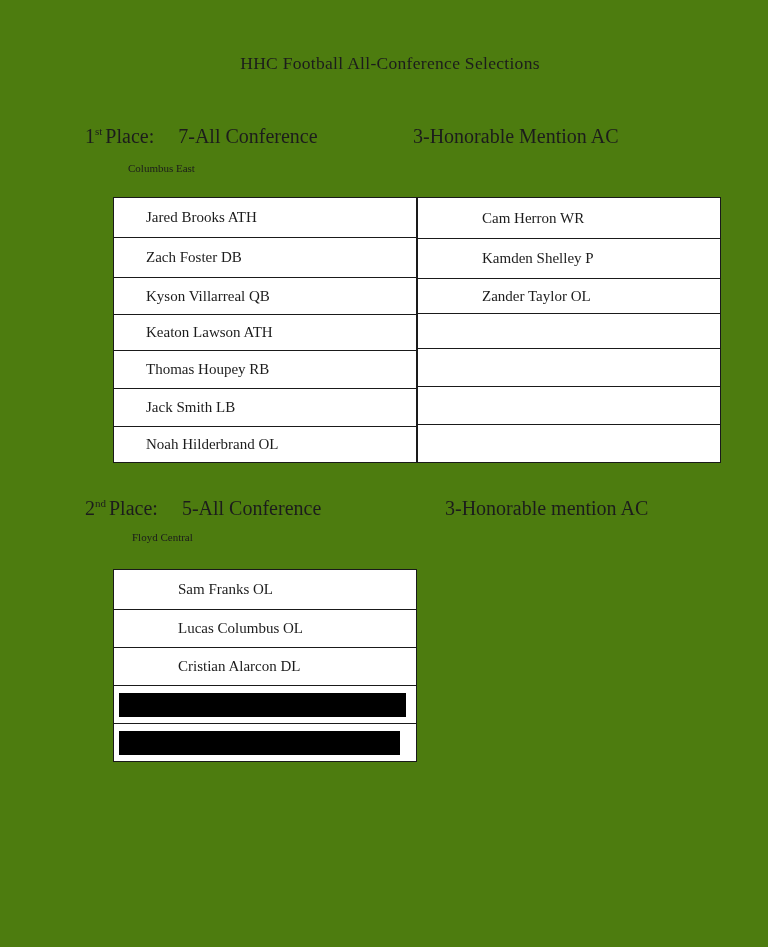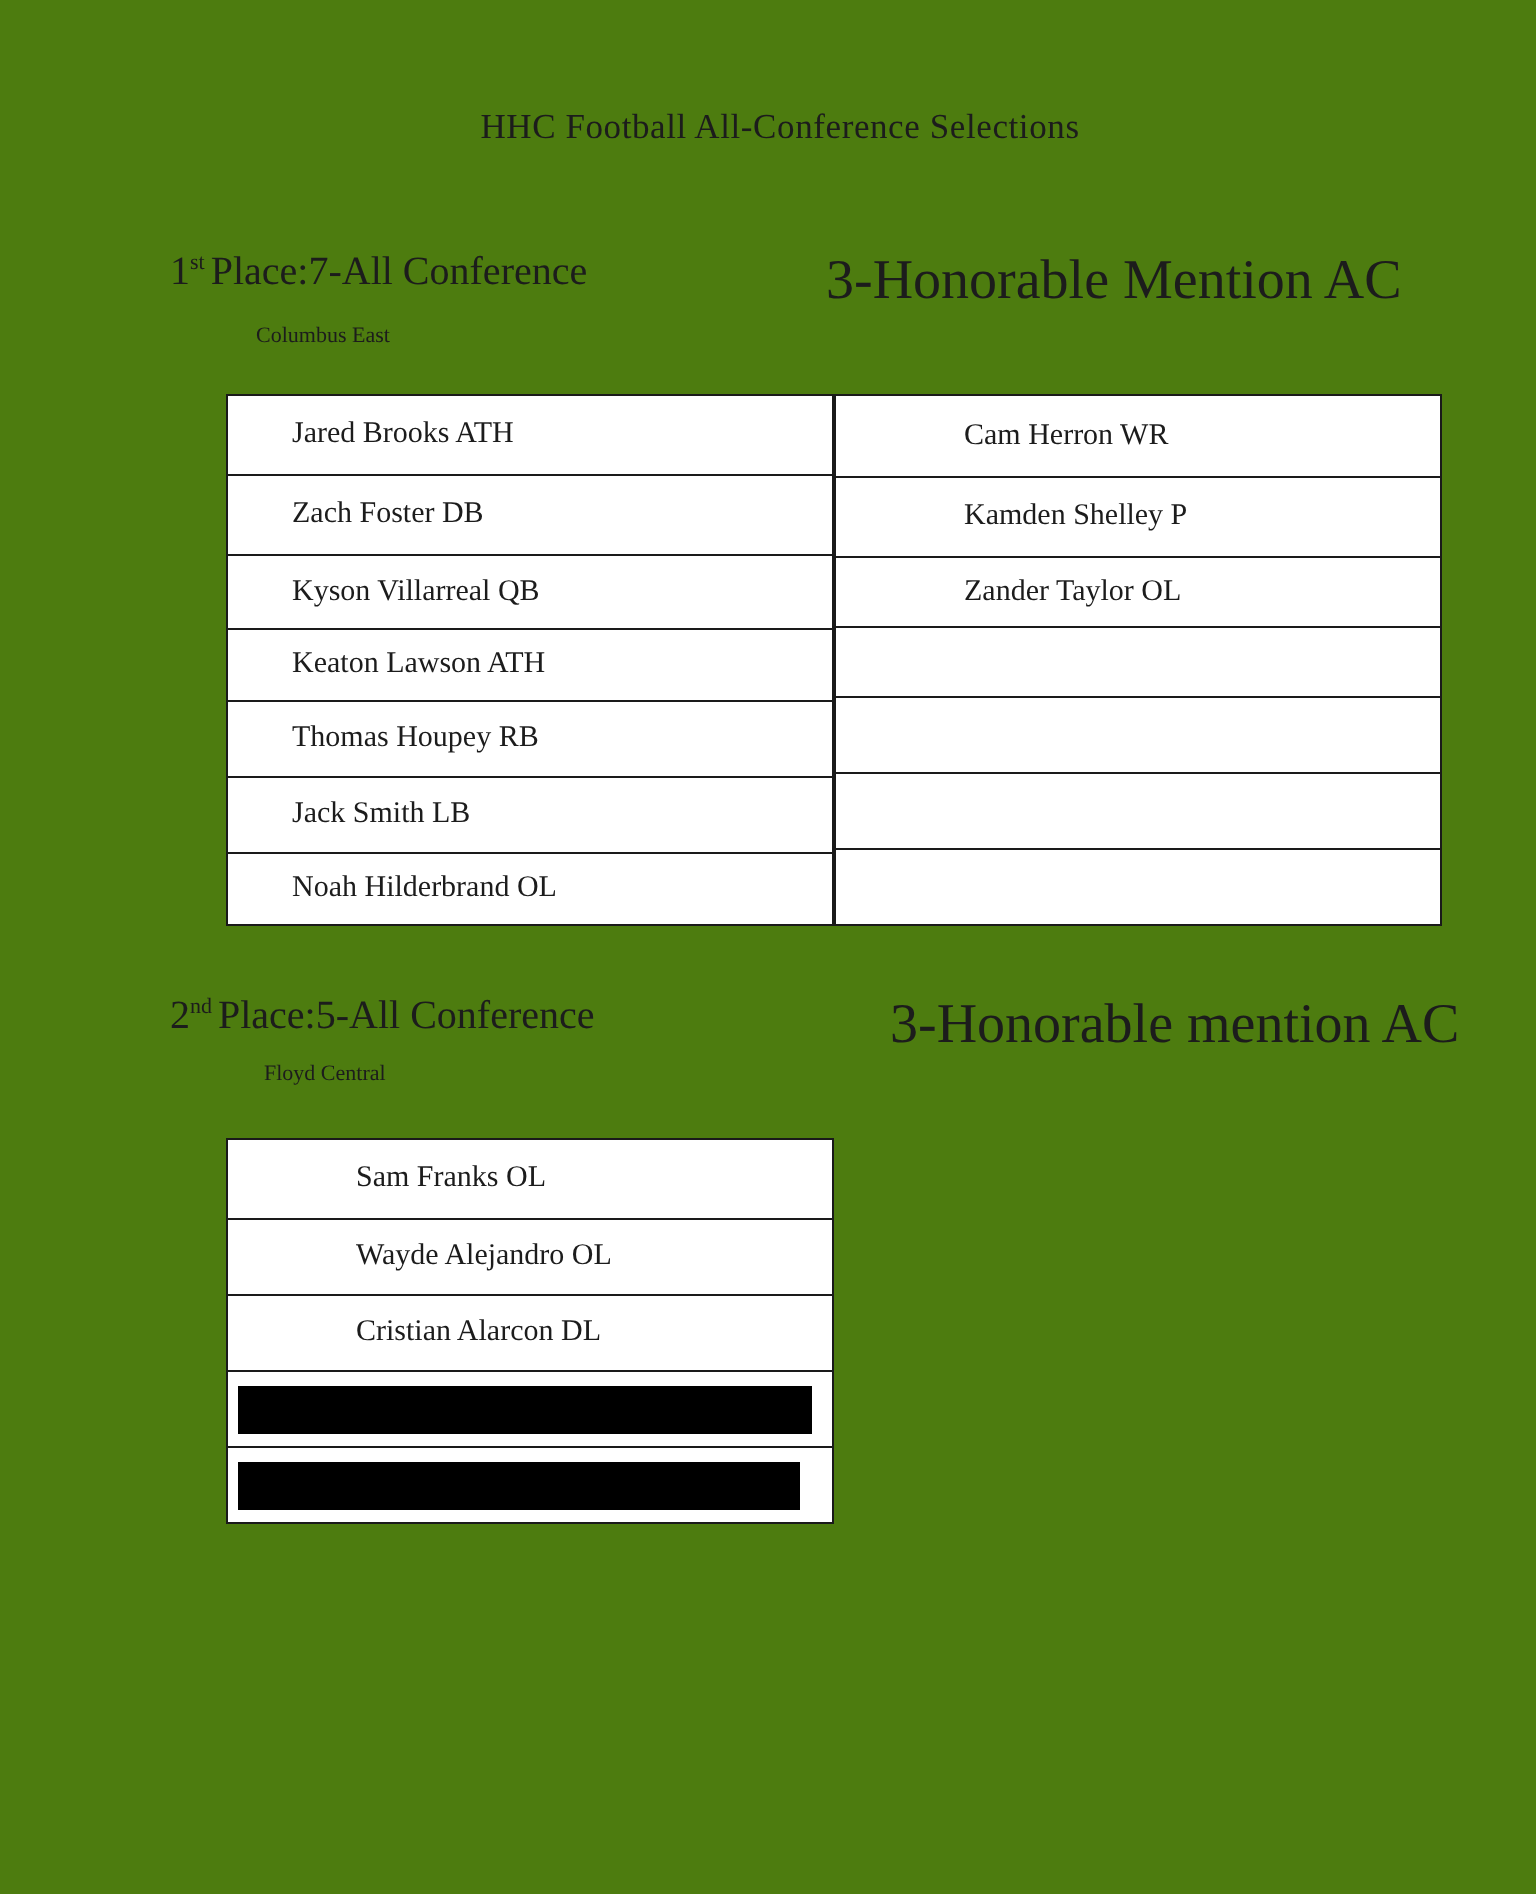--- a/index.html
+++ b/index.html
@@ -16,7 +16,7 @@
   .place-line { position:absolute; left:85px; font-size:20px; white-space:nowrap; }
   .place-line sup { font-size:11px; line-height:0; }
   .place-label { margin-left:3px; }
-  .all-conf { margin-left:0; }
+  .all-conf { margin-left:24px; }
   .honorable { position:absolute; font-size:28px; white-space:nowrap; }
   .school { position:absolute; font-size:11px; white-space:nowrap; }
   .tbl { position:absolute; display:flex; left:93px;margin-left:20px; }

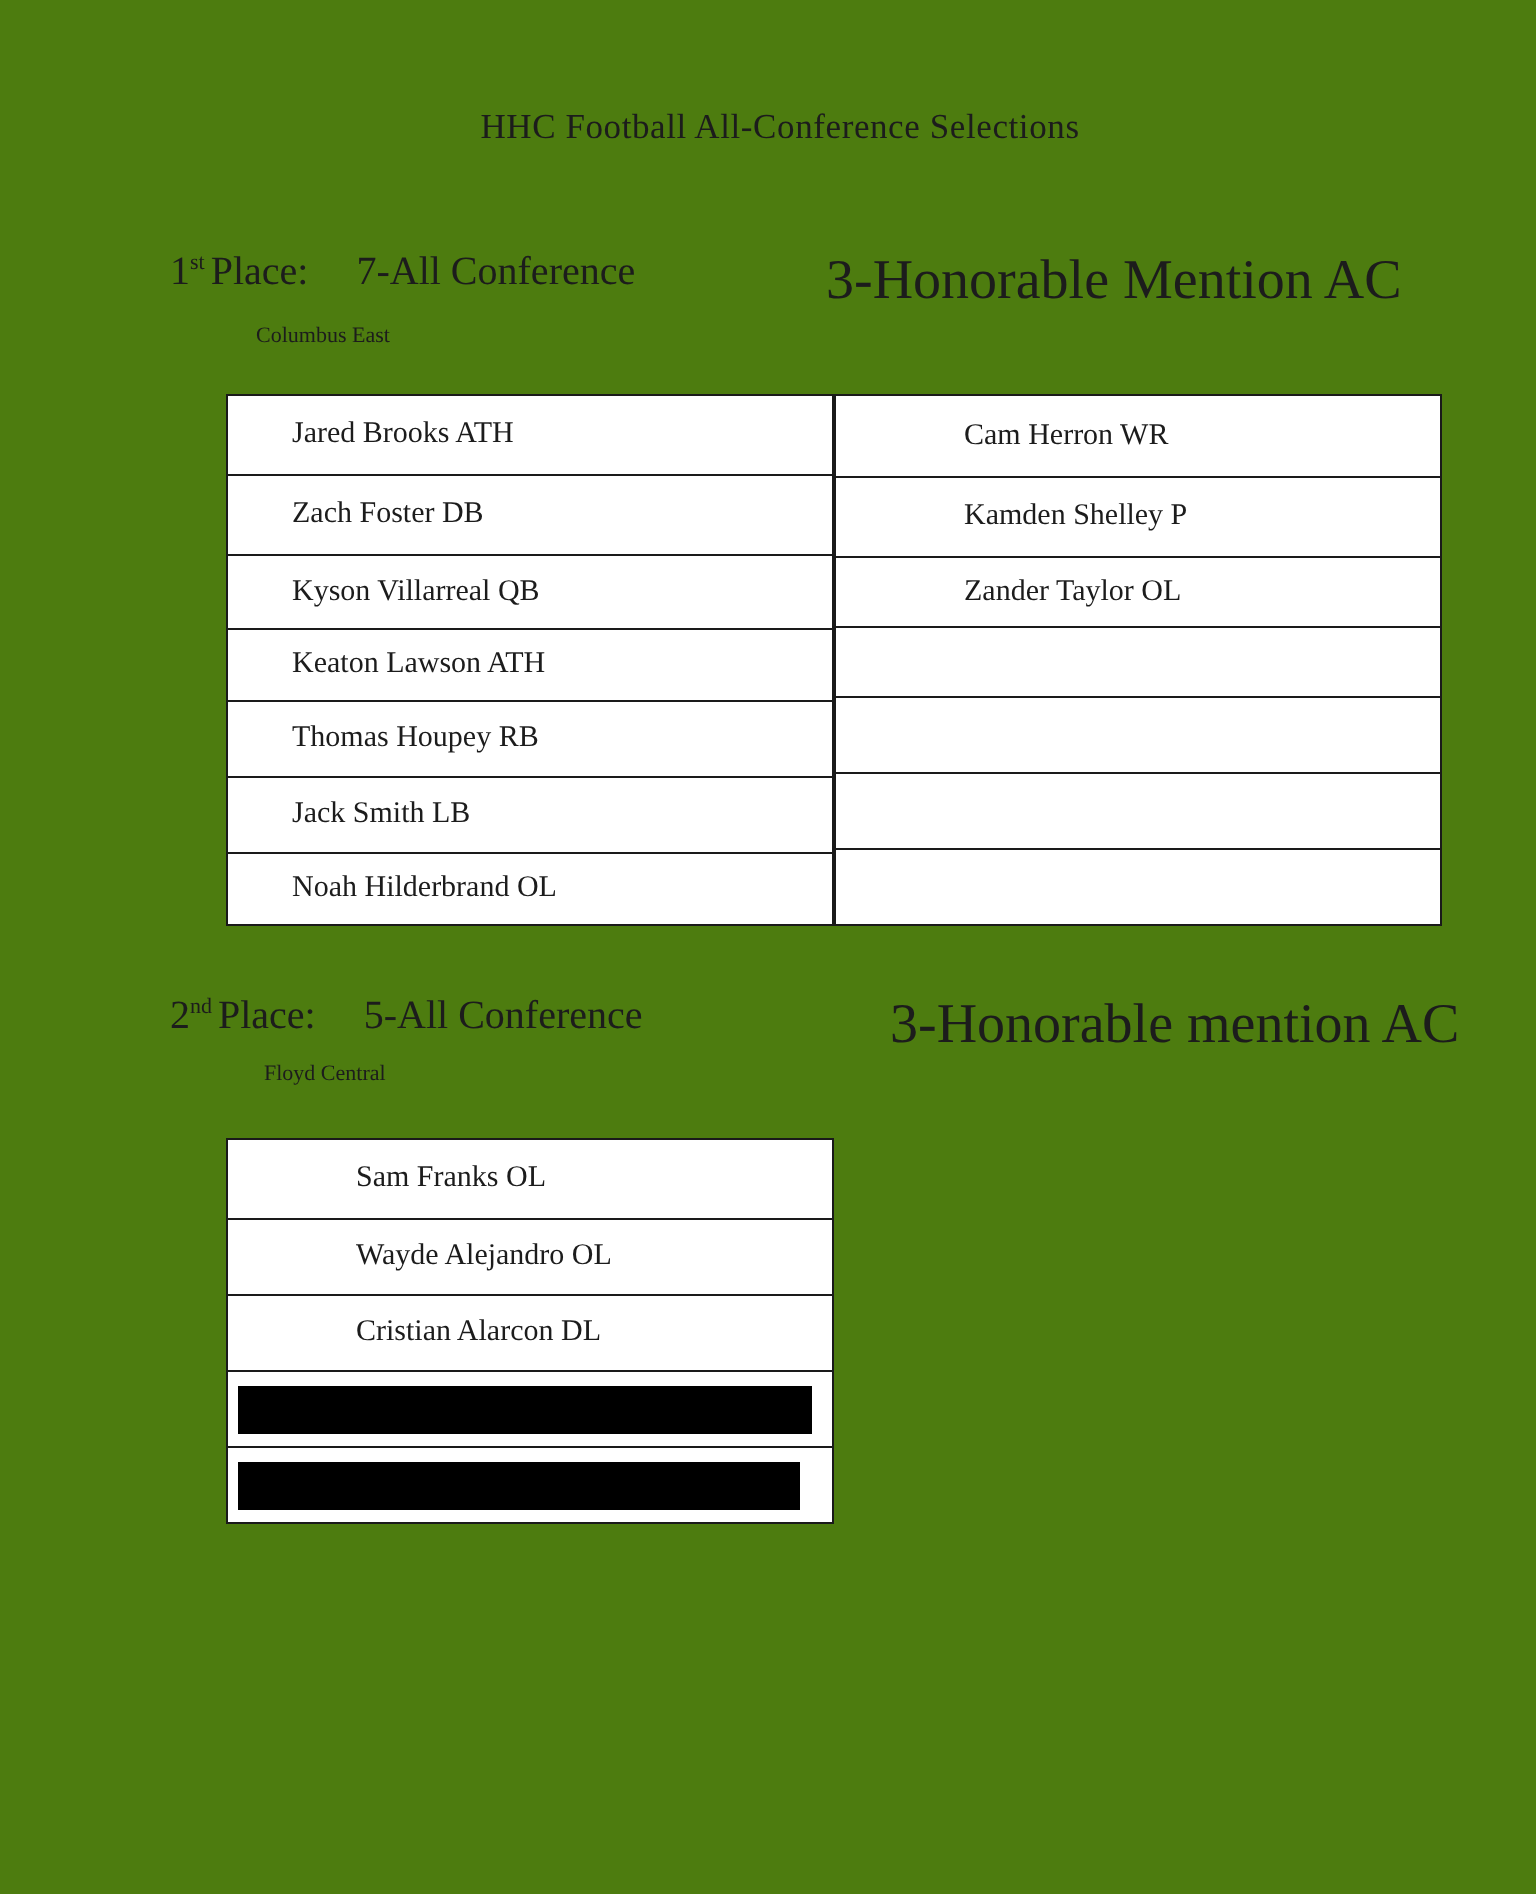--- a/index.html
+++ b/index.html
@@ -17,7 +17,7 @@
   .place-line sup { font-size:11px; line-height:0; }
   .place-label { margin-left:3px; }
   .all-conf { margin-left:24px; }
-  .honorable { position:absolute; font-size:28px; white-space:nowrap; }
+  .honorable { position:absolute; font-size:20px; white-space:nowrap; }
   .school { position:absolute; font-size:11px; white-space:nowrap; }
   .tbl { position:absolute; display:flex; left:93px;margin-left:20px; }
   .tcol { border:1px solid #1a1a1a; width:304px; box-sizing:border-box; background:#fff; }

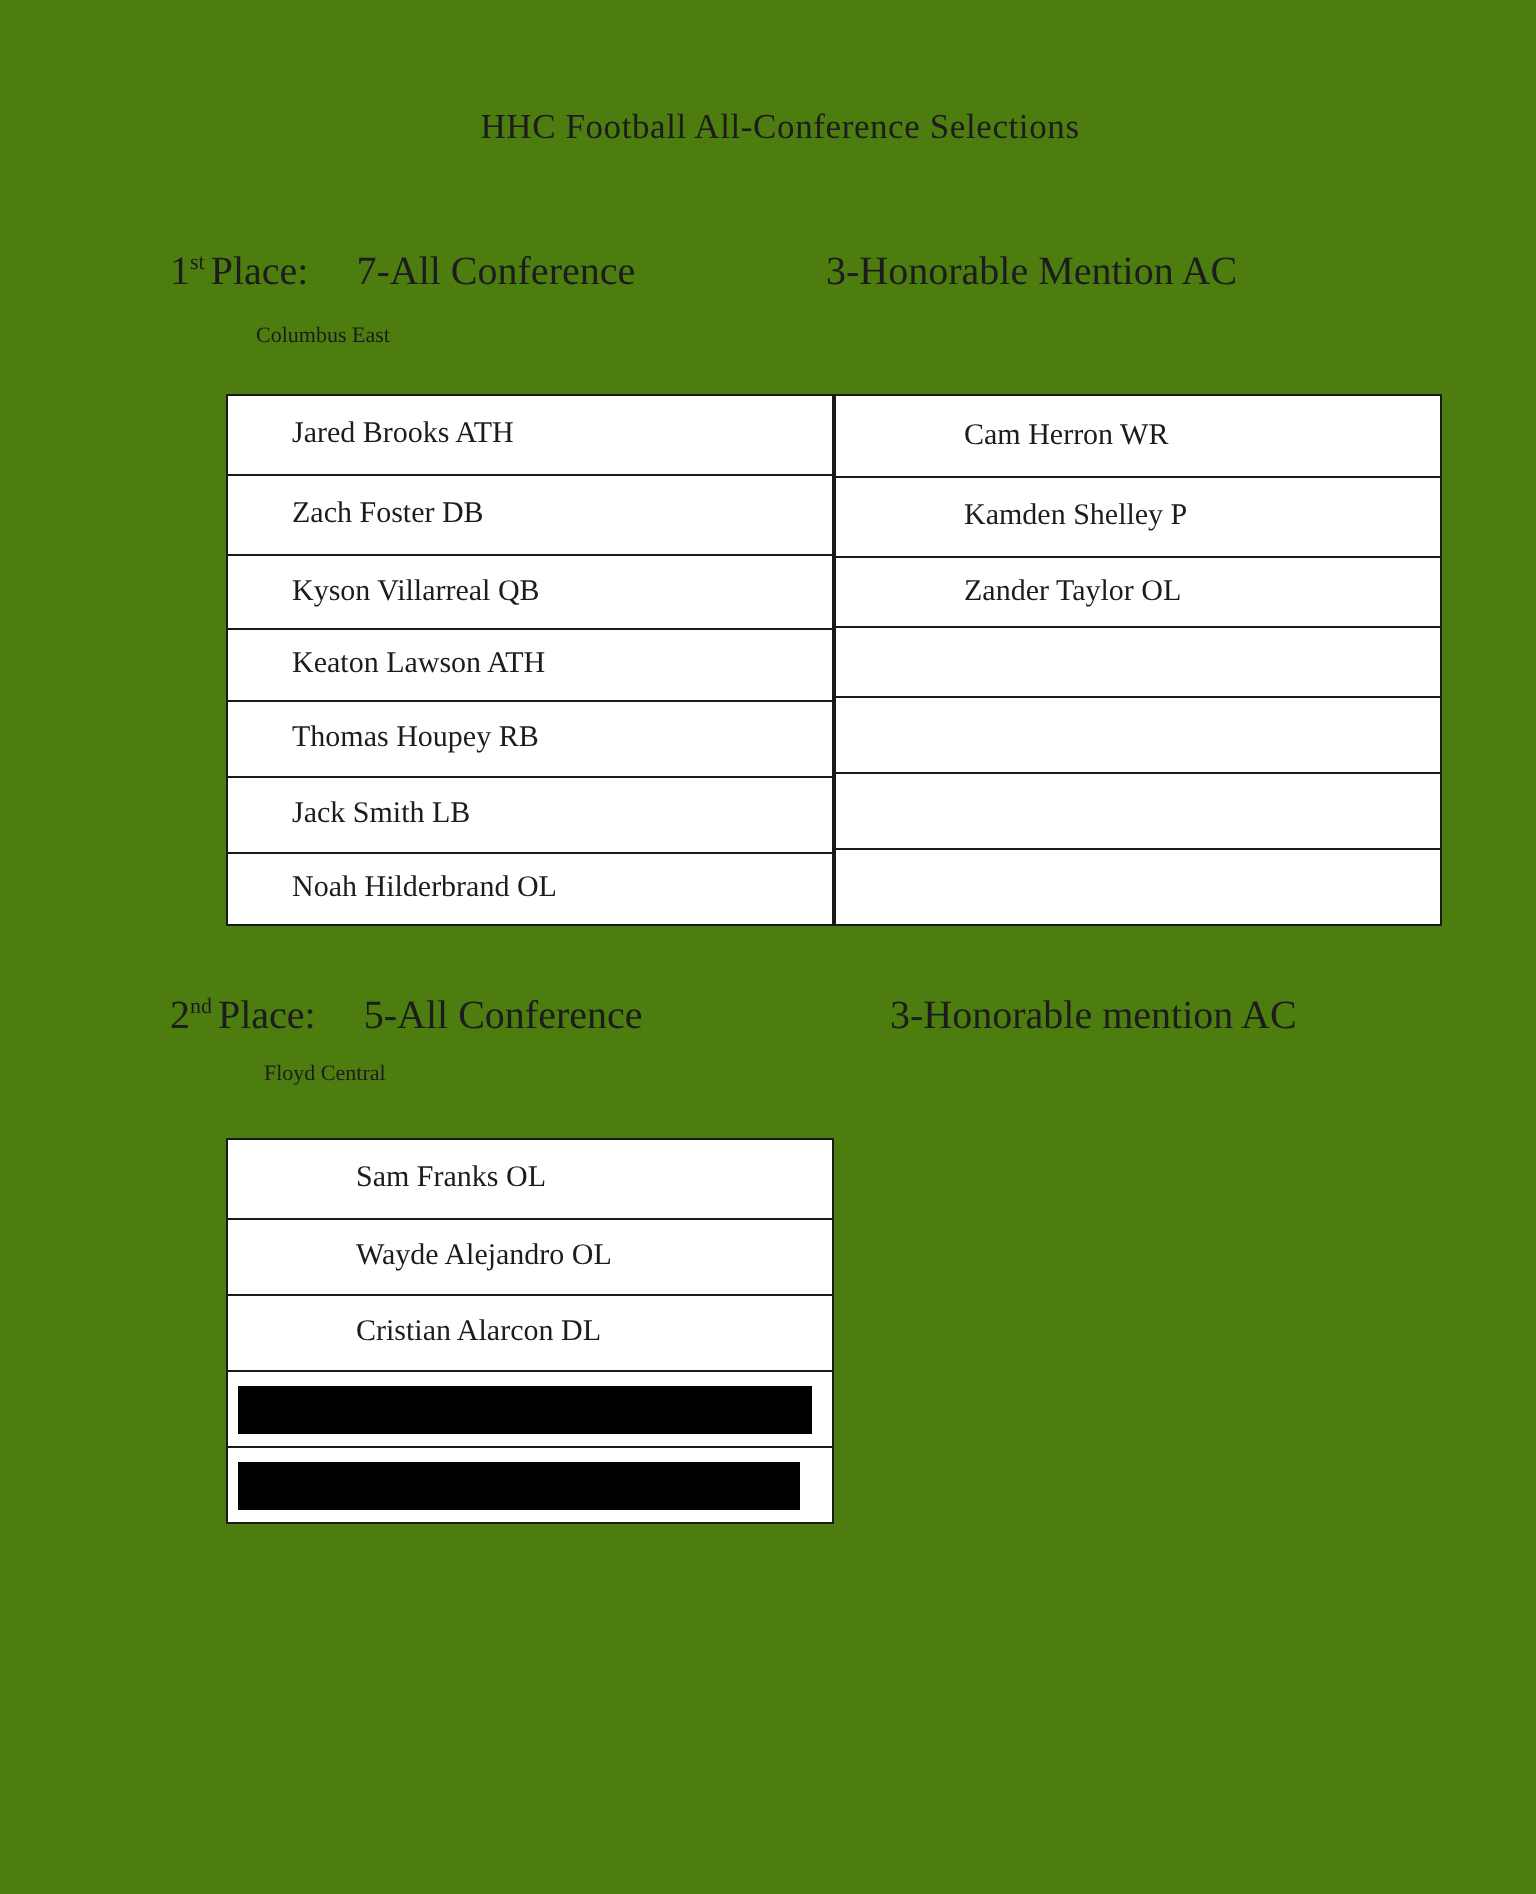--- a/index.html
+++ b/index.html
@@ -105,7 +105,7 @@
           <span>Sam Franks OL</span>
         </div>
       <div class="cell" style="height:38px">
-          <span>Wayde Alejandro OL</span>
+          <span>Lucas Columbus OL</span>
         </div>
       <div class="cell" style="height:38px">
           <span>Cristian Alarcon DL</span>

